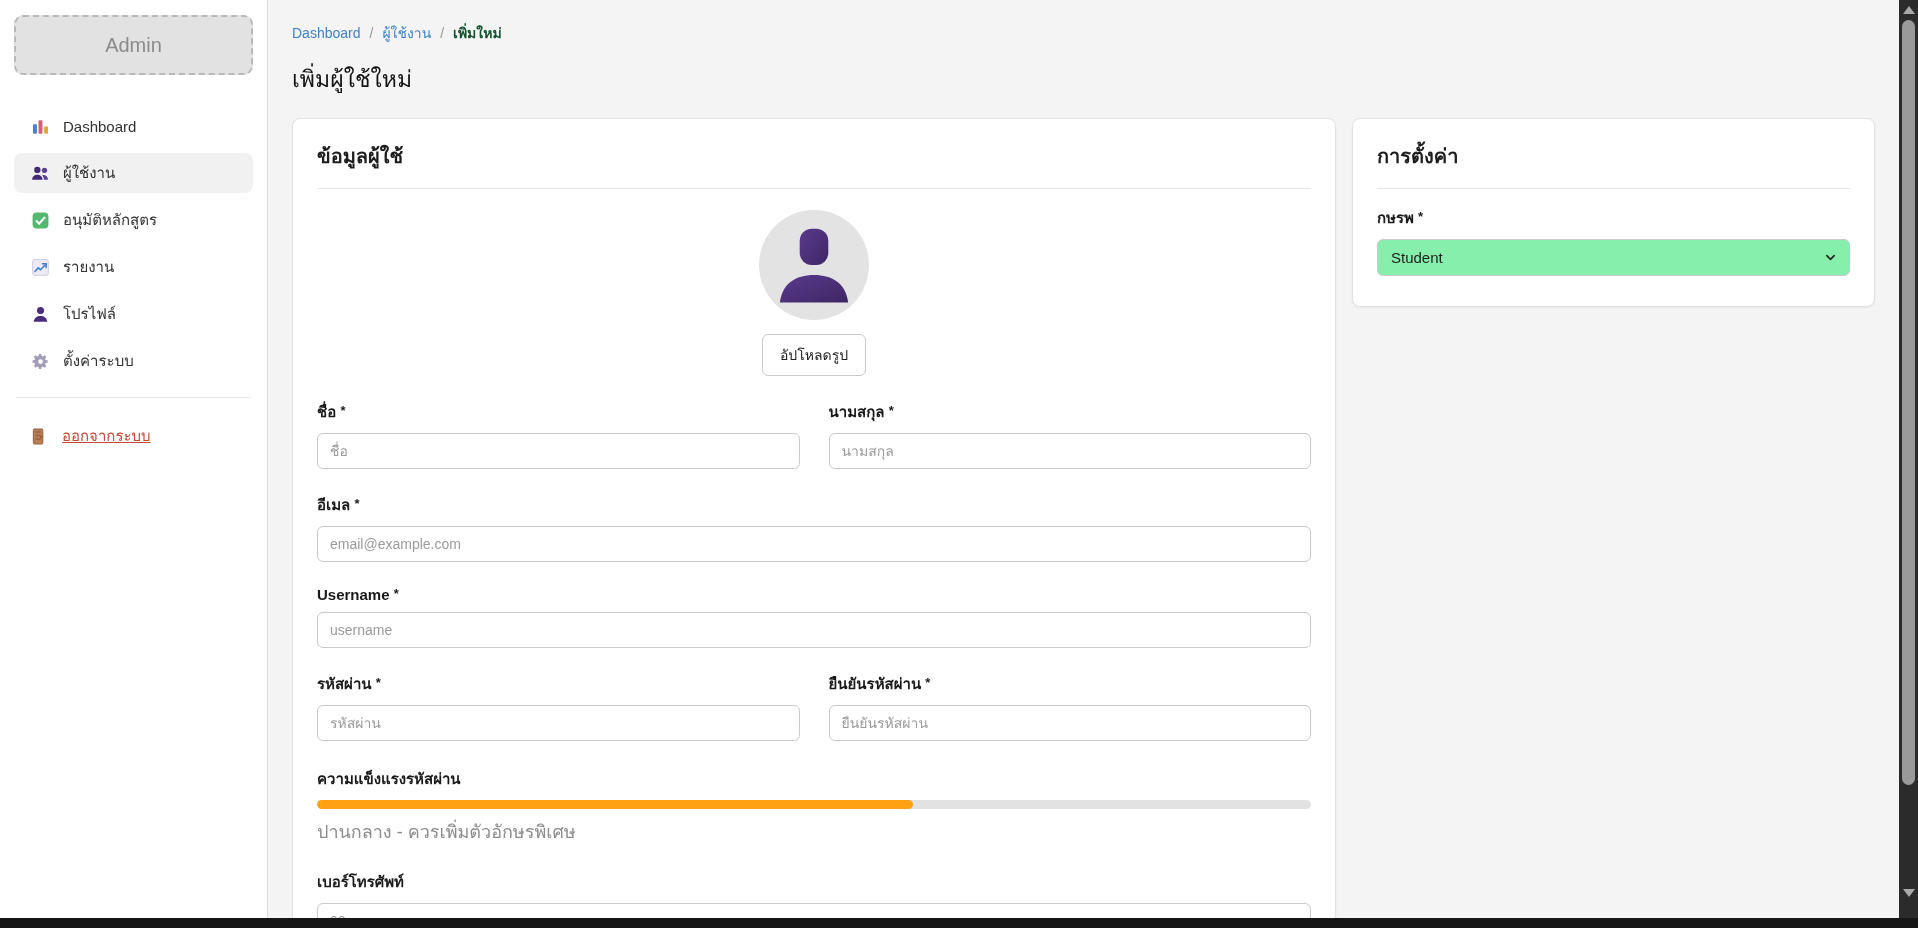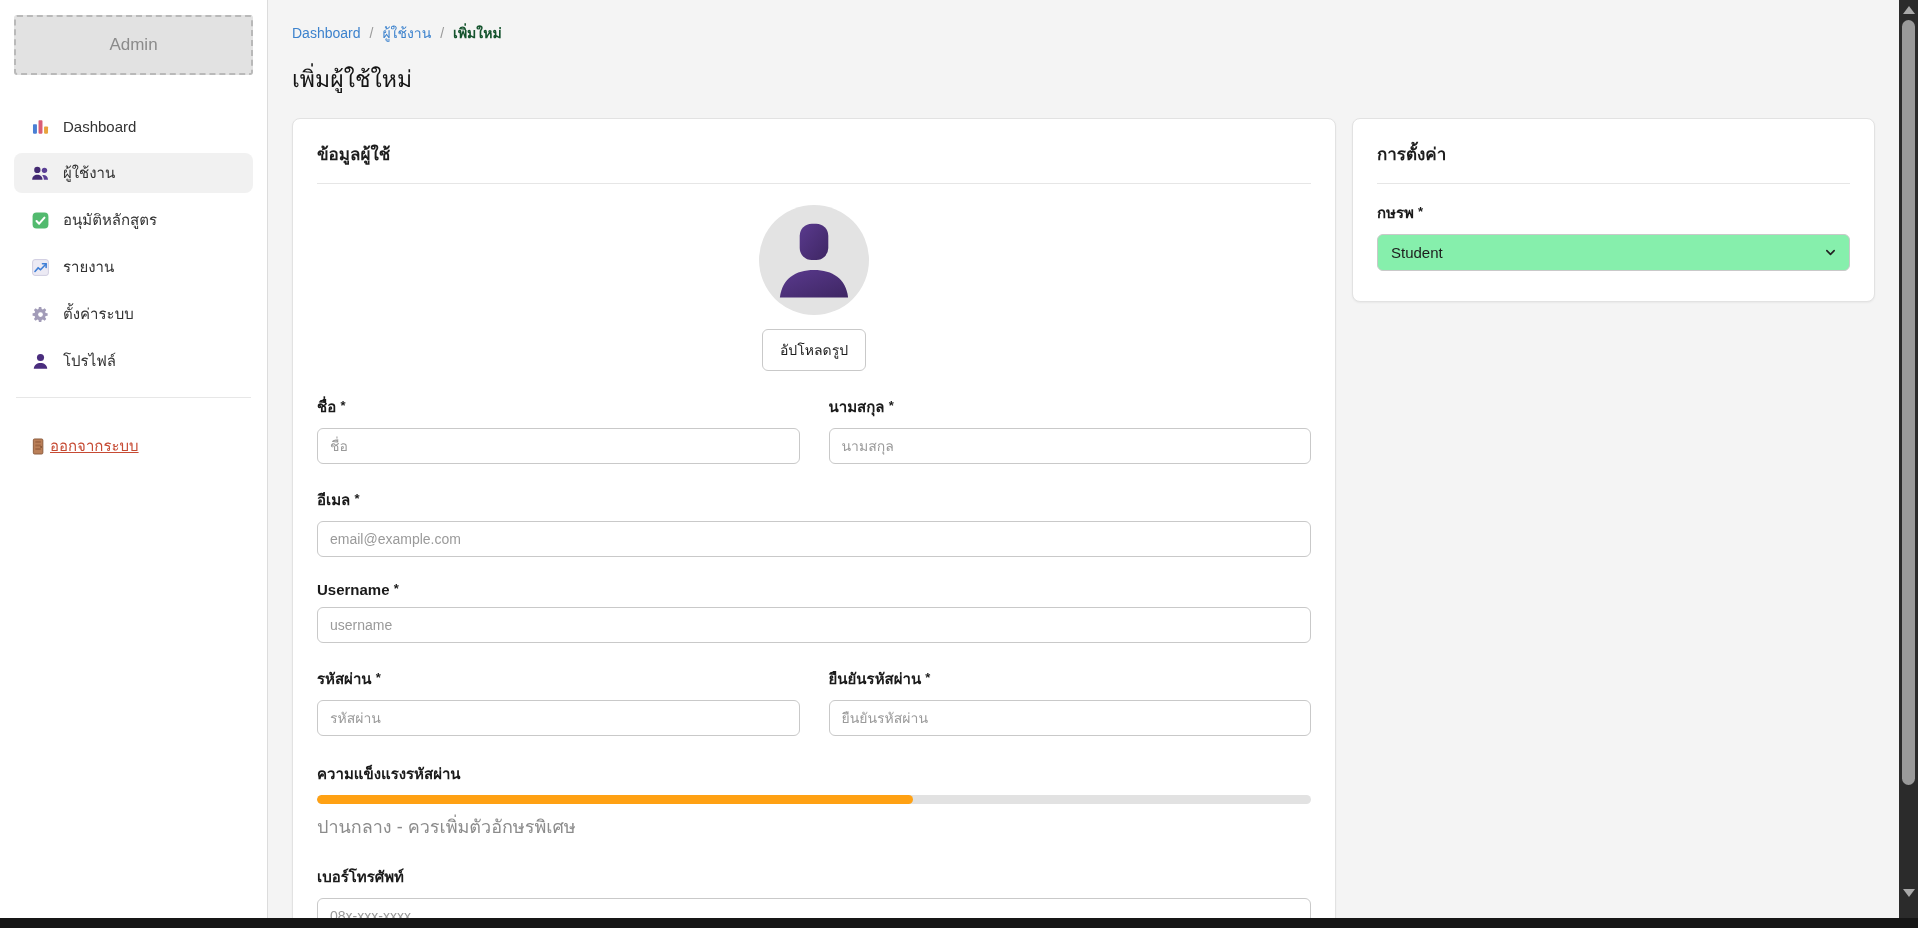--- a/index.html
+++ b/index.html
@@ -16,9 +16,9 @@
     border-right:1px solid #dcdcdc; padding:15px 14px;
   }
   .admin-box {
-    height:60px; background:#e2e2e2; border:2px dashed #b9b9b9; border-radius:3px;
+    height:60px; background:#e2e2e2; border:2px dashed #b9b9b9; border-radius:9px;
     display:flex; align-items:center; justify-content:center;
-    color:#8b8b8b; font-size:17px;
+    color:#8b8b8b; font-size:20px;
   }
   .menu { margin-top:31px; }
   .menu-item {

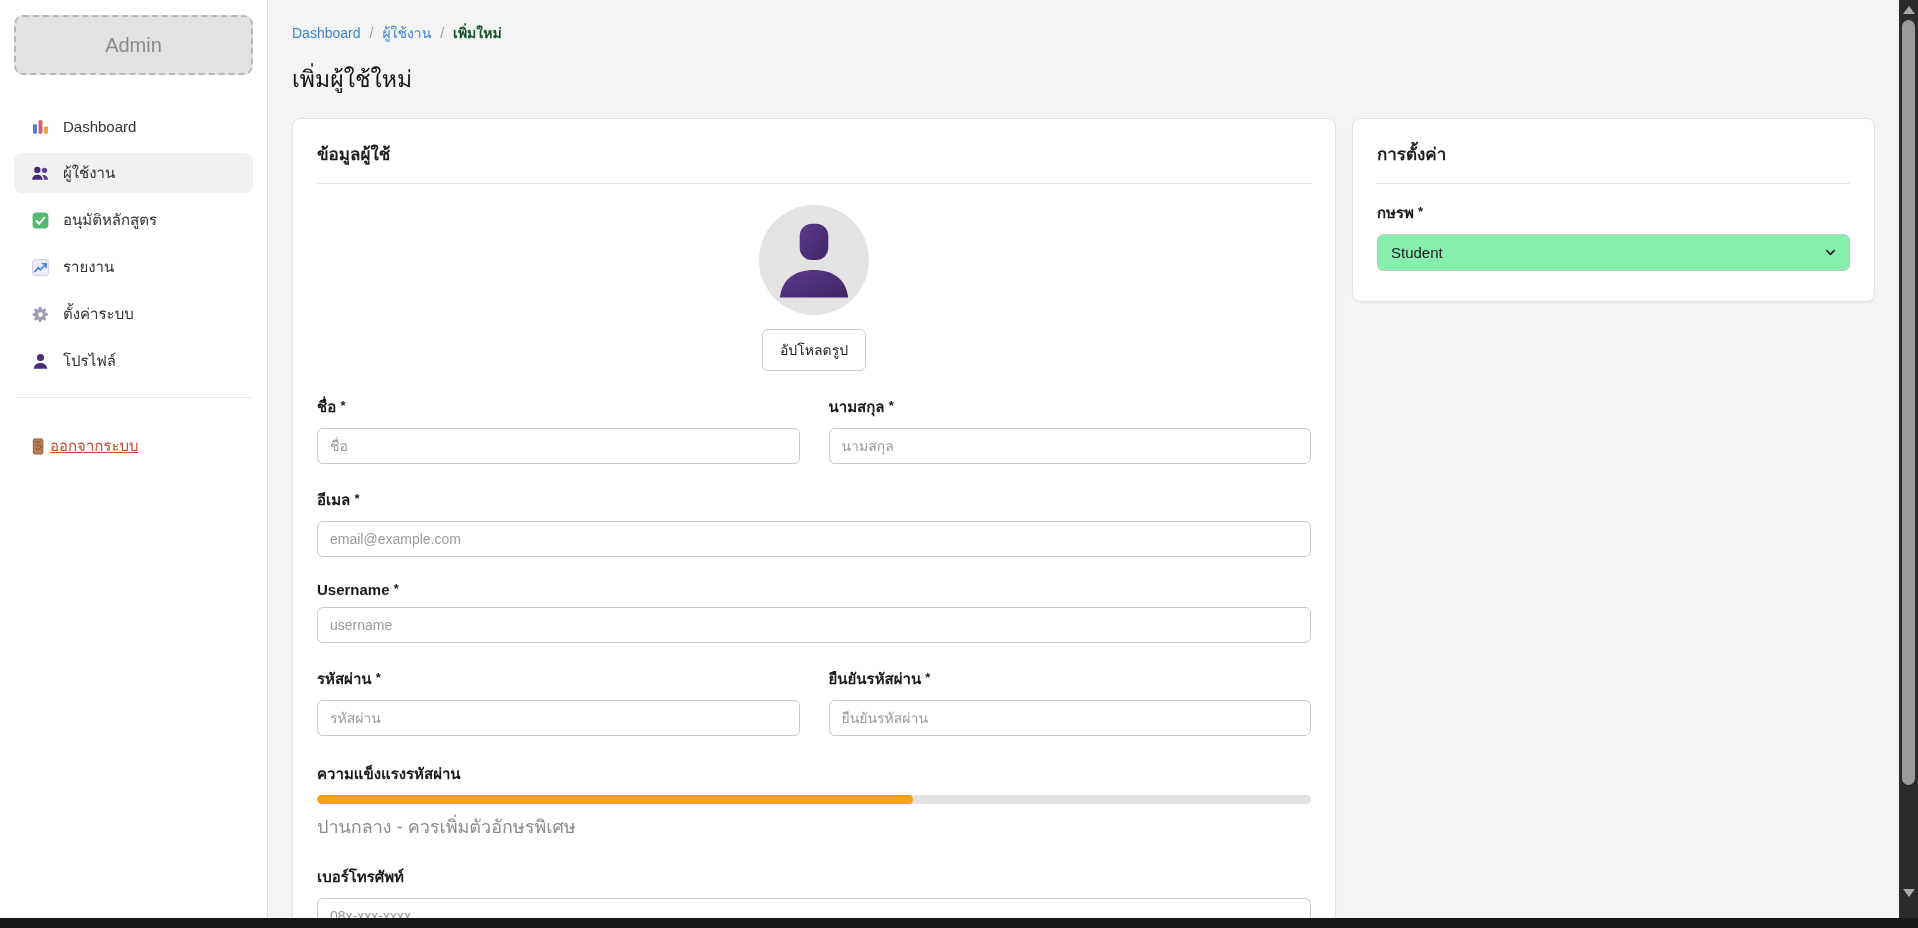--- a/index.html
+++ b/index.html
@@ -50,7 +50,7 @@
   }
   .form-card { flex:1; }
   .settings-card { width:523px; flex-shrink:0; padding-bottom:30px; }
-  .card-title { font-size:17px; font-weight:bold; color:#1d1d1d; }
+  .card-title { font-size:20px; font-weight:bold; color:#1d1d1d; }
   .card-divider { border-top:1px solid #e6e6e6; margin-top:16px; }
 
   .avatar-wrap { text-align:center; margin-top:21px; }

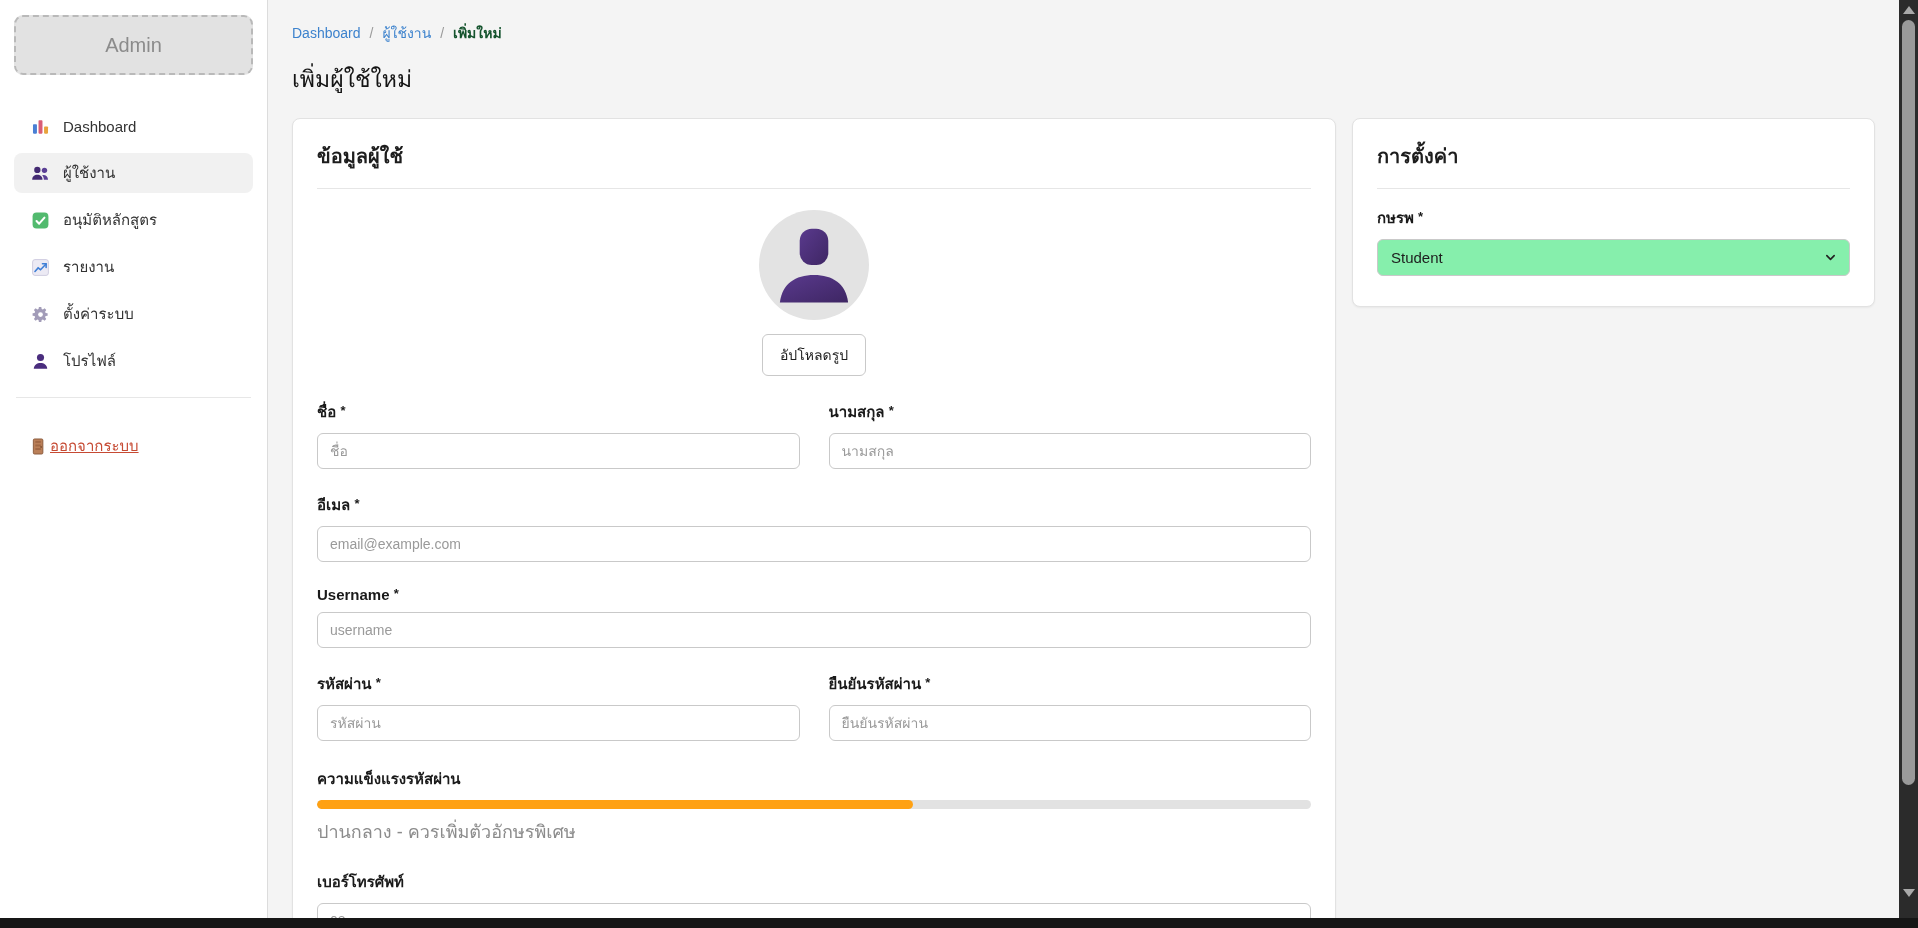--- a/index.html
+++ b/index.html
@@ -178,22 +178,22 @@
 
       <div class="menu-item">
         <span class="mi-icon">
+          <svg viewBox="0 0 24 24" fill="#4a2d7e">
+              <circle cx="12" cy="7" r="4.5"></circle>
+              <path d="M3.5 21c.4-4.5 4-7 8.5-7s8.1 2.5 8.5 7z"></path>
+            </svg>
+        </span>
+        <span>โปรไฟล์</span>
+      </div>
+
+      <div class="menu-item">
+        <span class="mi-icon">
           <svg viewBox="0 0 24 24" fill="#a29cb8">
               <path d="M21 13.5v-3l-2.6-.5a6.7 6.7 0 0 0-.6-1.5l1.5-2.2-2.1-2.1-2.2 1.5c-.5-.3-1-.5-1.5-.6L13 2.5h-3l-.5 2.6c-.5.1-1 .3-1.5.6L5.8 4.2 3.7 6.3l1.5 2.2c-.3.5-.5 1-.6 1.5l-2.6.5v3l2.6.5c.1.5.3 1 .6 1.5l-1.5 2.2 2.1 2.1 2.2-1.5c.5.3 1 .5 1.5.6l.5 2.6h3l.5-2.6c.5-.1 1-.3 1.5-.6l2.2 1.5 2.1-2.1-1.5-2.2c.3-.5.5-1 .6-1.5z"></path>
               <circle cx="12" cy="12" r="3" fill="#ffffff"></circle>
             </svg>
         </span>
         <span>ตั้งค่าระบบ</span>
-      </div>
-
-      <div class="menu-item">
-        <span class="mi-icon">
-          <svg viewBox="0 0 24 24" fill="#4a2d7e">
-              <circle cx="12" cy="7" r="4.5"></circle>
-              <path d="M3.5 21c.4-4.5 4-7 8.5-7s8.1 2.5 8.5 7z"></path>
-            </svg>
-        </span>
-        <span>โปรไฟล์</span>
       </div>
     </nav>
 

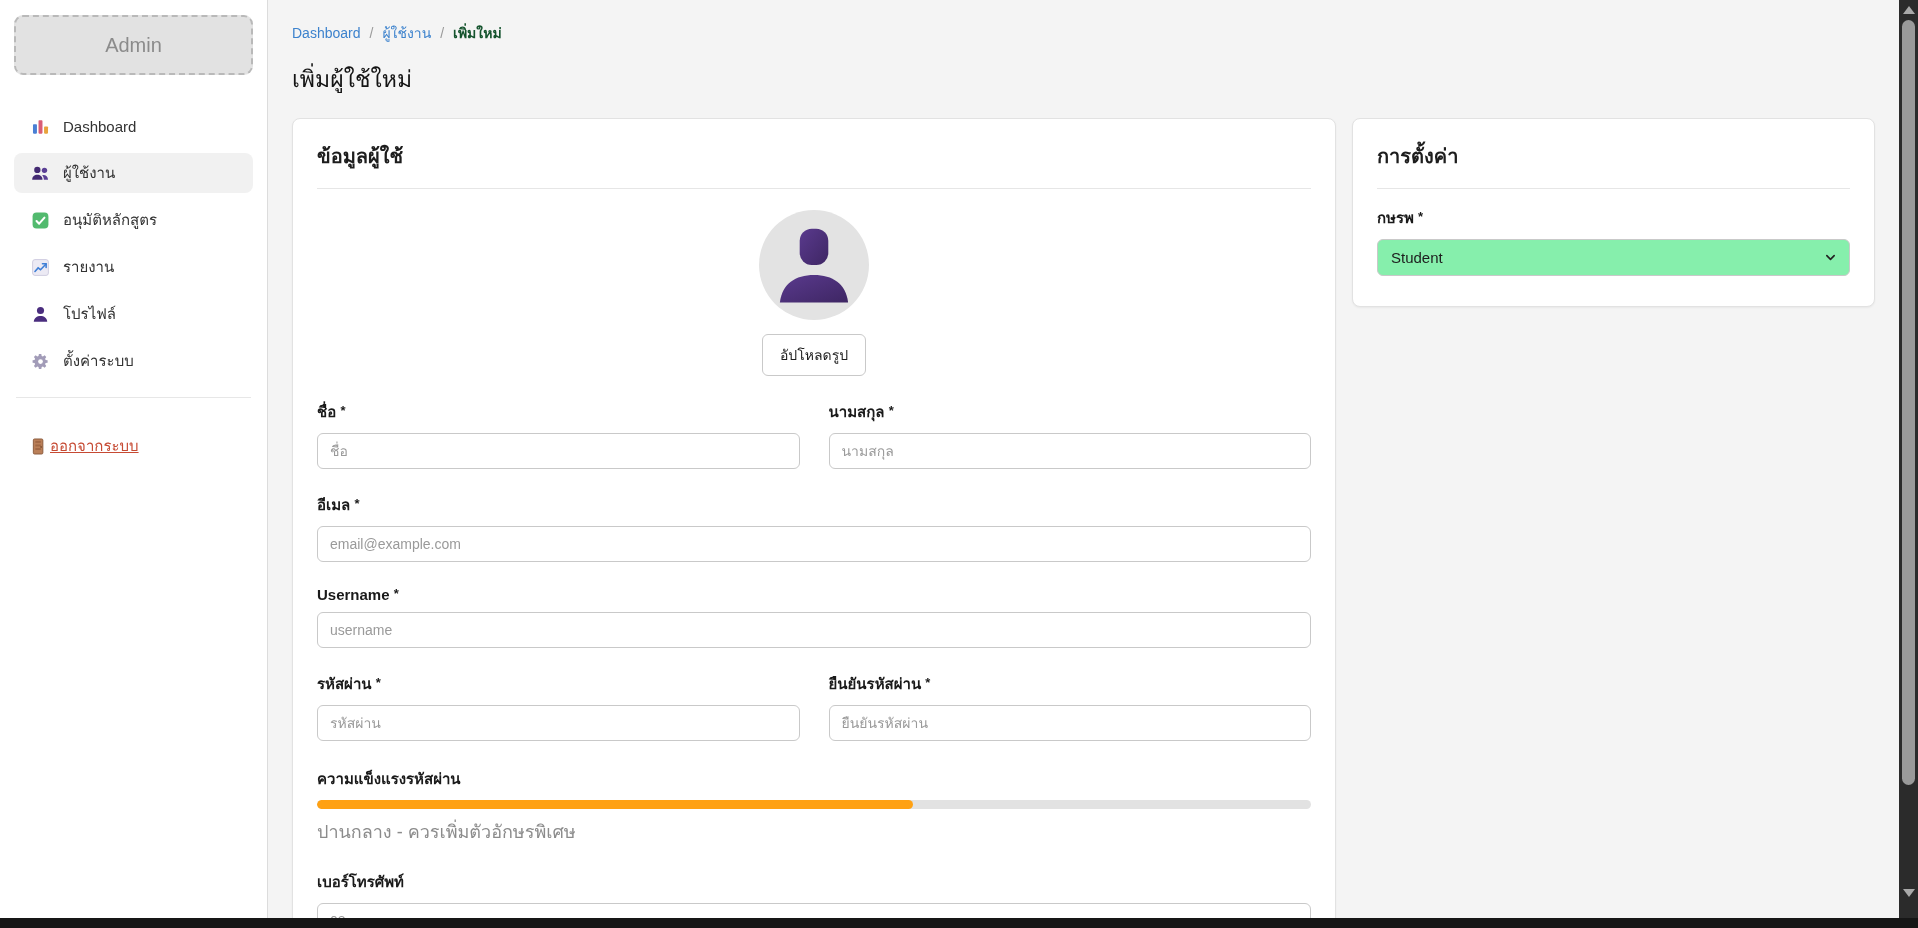--- a/index.html
+++ b/index.html
@@ -31,7 +31,7 @@
   .mi-icon svg { width:100%; height:100%; }
   .sidebar-divider { border-top:1px solid #e7e7e7; margin:16px 2px 0; }
   .logout-link {
-    margin-top:36px; display:flex; align-items:center; gap:2px;
+    margin-top:26px; display:flex; align-items:center; gap:14px;
     padding:0 15px; color:#c64a33; font-size:15px; cursor:pointer;
   }
   .logout-link .label { text-decoration:underline; }

